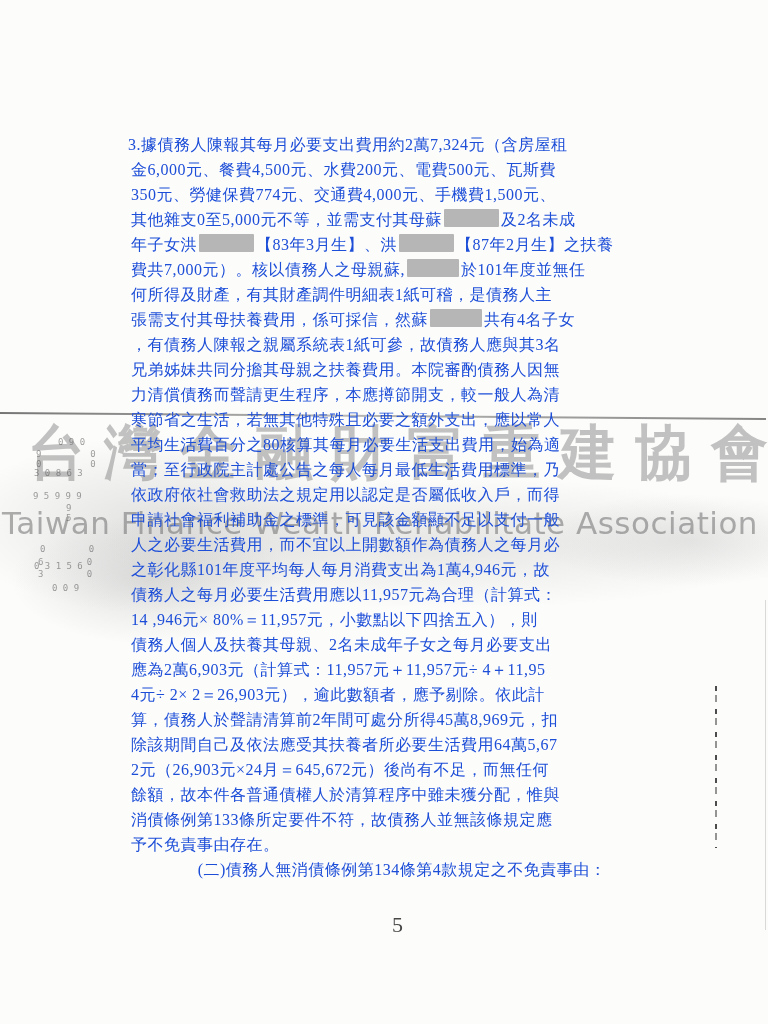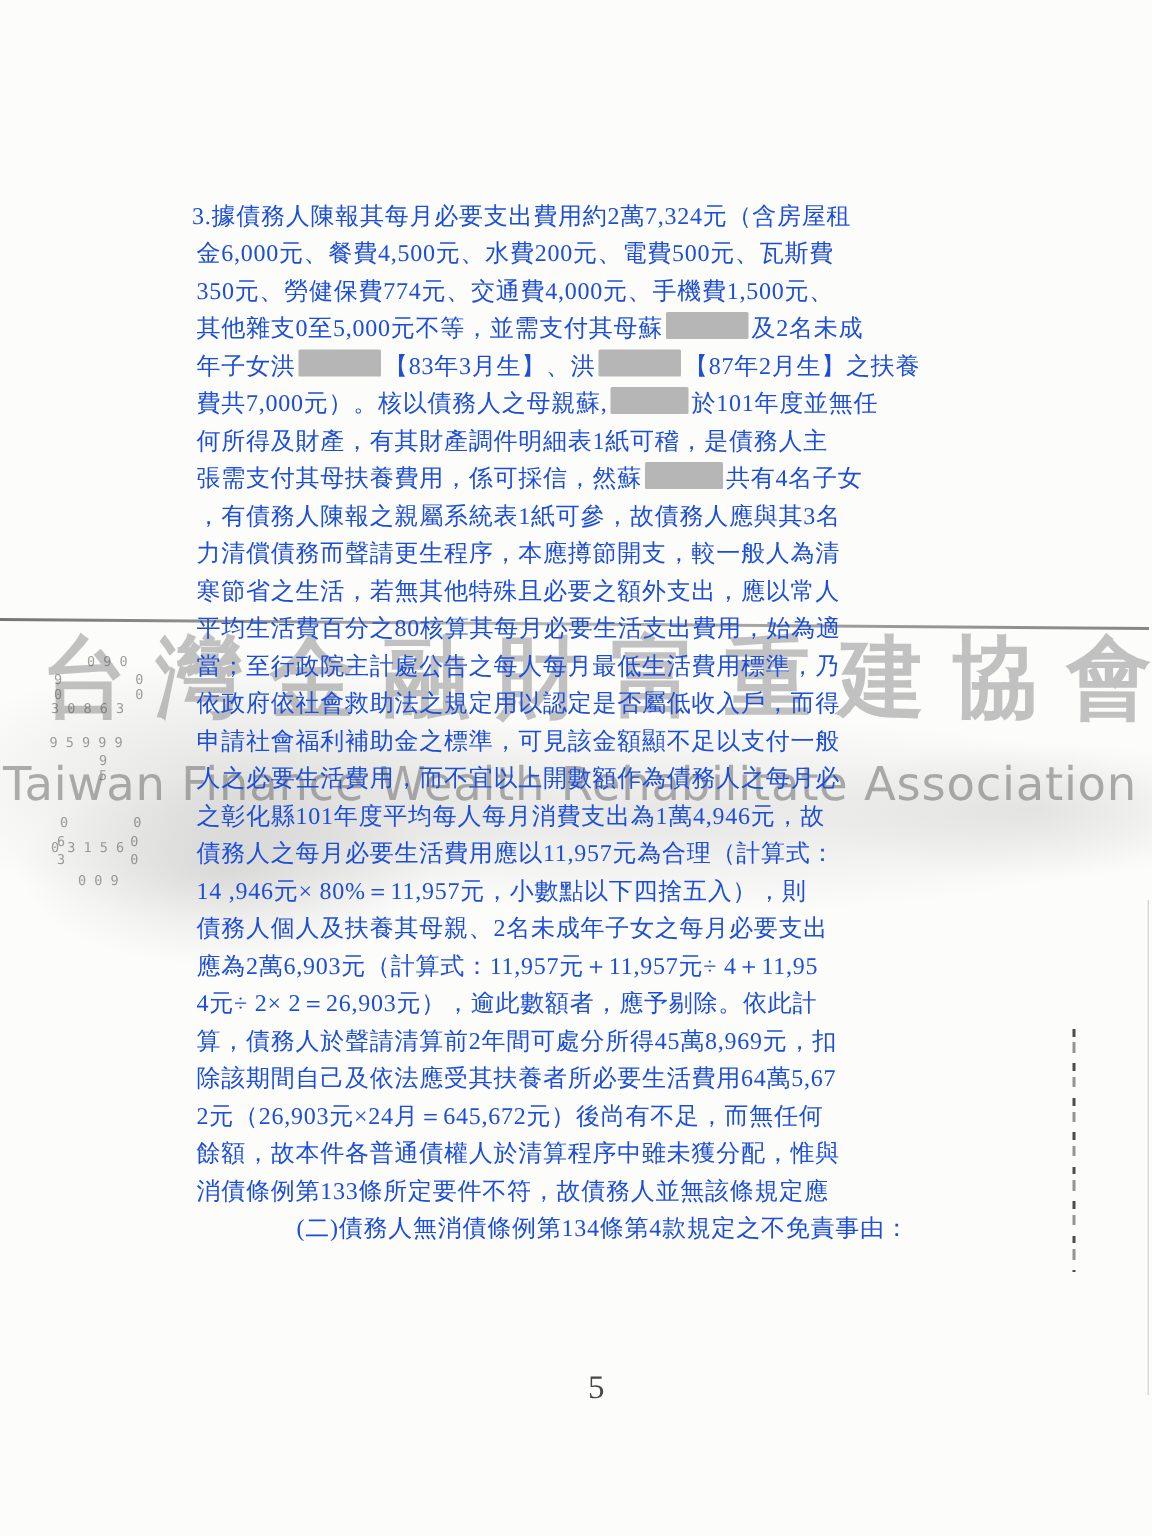--- a/index.html
+++ b/index.html
@@ -142,6 +142,7 @@
       <div class="line ind-body"><span>何所得及財產，有其財產調件明細表1紙可稽，是債務人主</span></div>
       <div class="line ind-body"><span>張需支付其母扶養費用，係可採信，然蘇</span><span class="redact" style="width: 52px;"></span><span>共有4名子女</span></div>
       <div class="line ind-body"><span>，有債務人陳報之親屬系統表1紙可參，故債務人應與其3名</span></div>
+      <div class="line ind-body"><span>兄弟姊妹共同分擔其母親之扶養費用。本院審酌債務人因無</span></div>
       <div class="line ind-body"><span>力清償債務而聲請更生程序，本應撙節開支，較一般人為清</span></div>
       <div class="line ind-body"><span>寒節省之生活，若無其他特殊且必要之額外支出，應以常人</span></div>
       <div class="line ind-body"><span>平均生活費百分之80核算其每月必要生活支出費用，始為適</span></div>

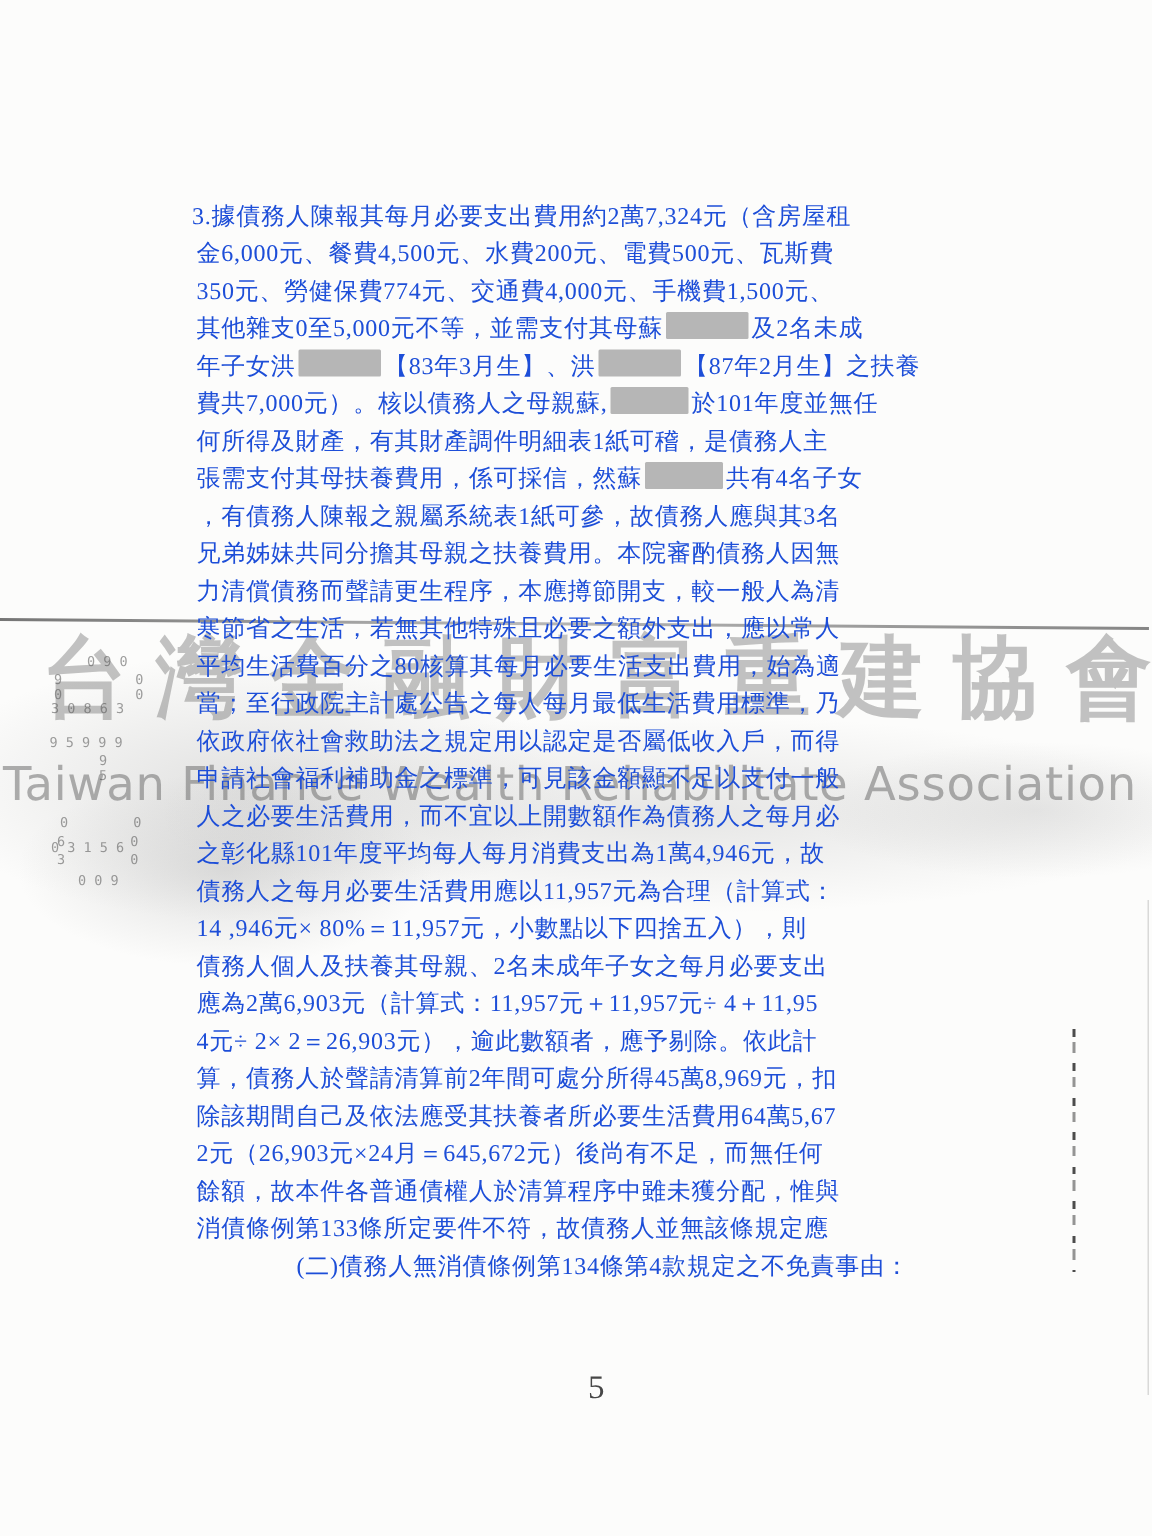--- a/index.html
+++ b/index.html
@@ -161,6 +161,7 @@
       <div class="line ind-body"><span>2元（26,903元×24月＝645,672元）後尚有不足，而無任何</span></div>
       <div class="line ind-body"><span>餘額，故本件各普通債權人於清算程序中雖未獲分配，惟與</span></div>
       <div class="line ind-body"><span>消債條例第133條所定要件不符，故債務人並無該條規定應</span></div>
+      <div class="line ind-body"><span>予不免責事由存在。</span></div>
       <div class="line ind-out"><span>(二)債務人無消債條例第134條第4款規定之不免責事由：</span></div>
     </div>
 

